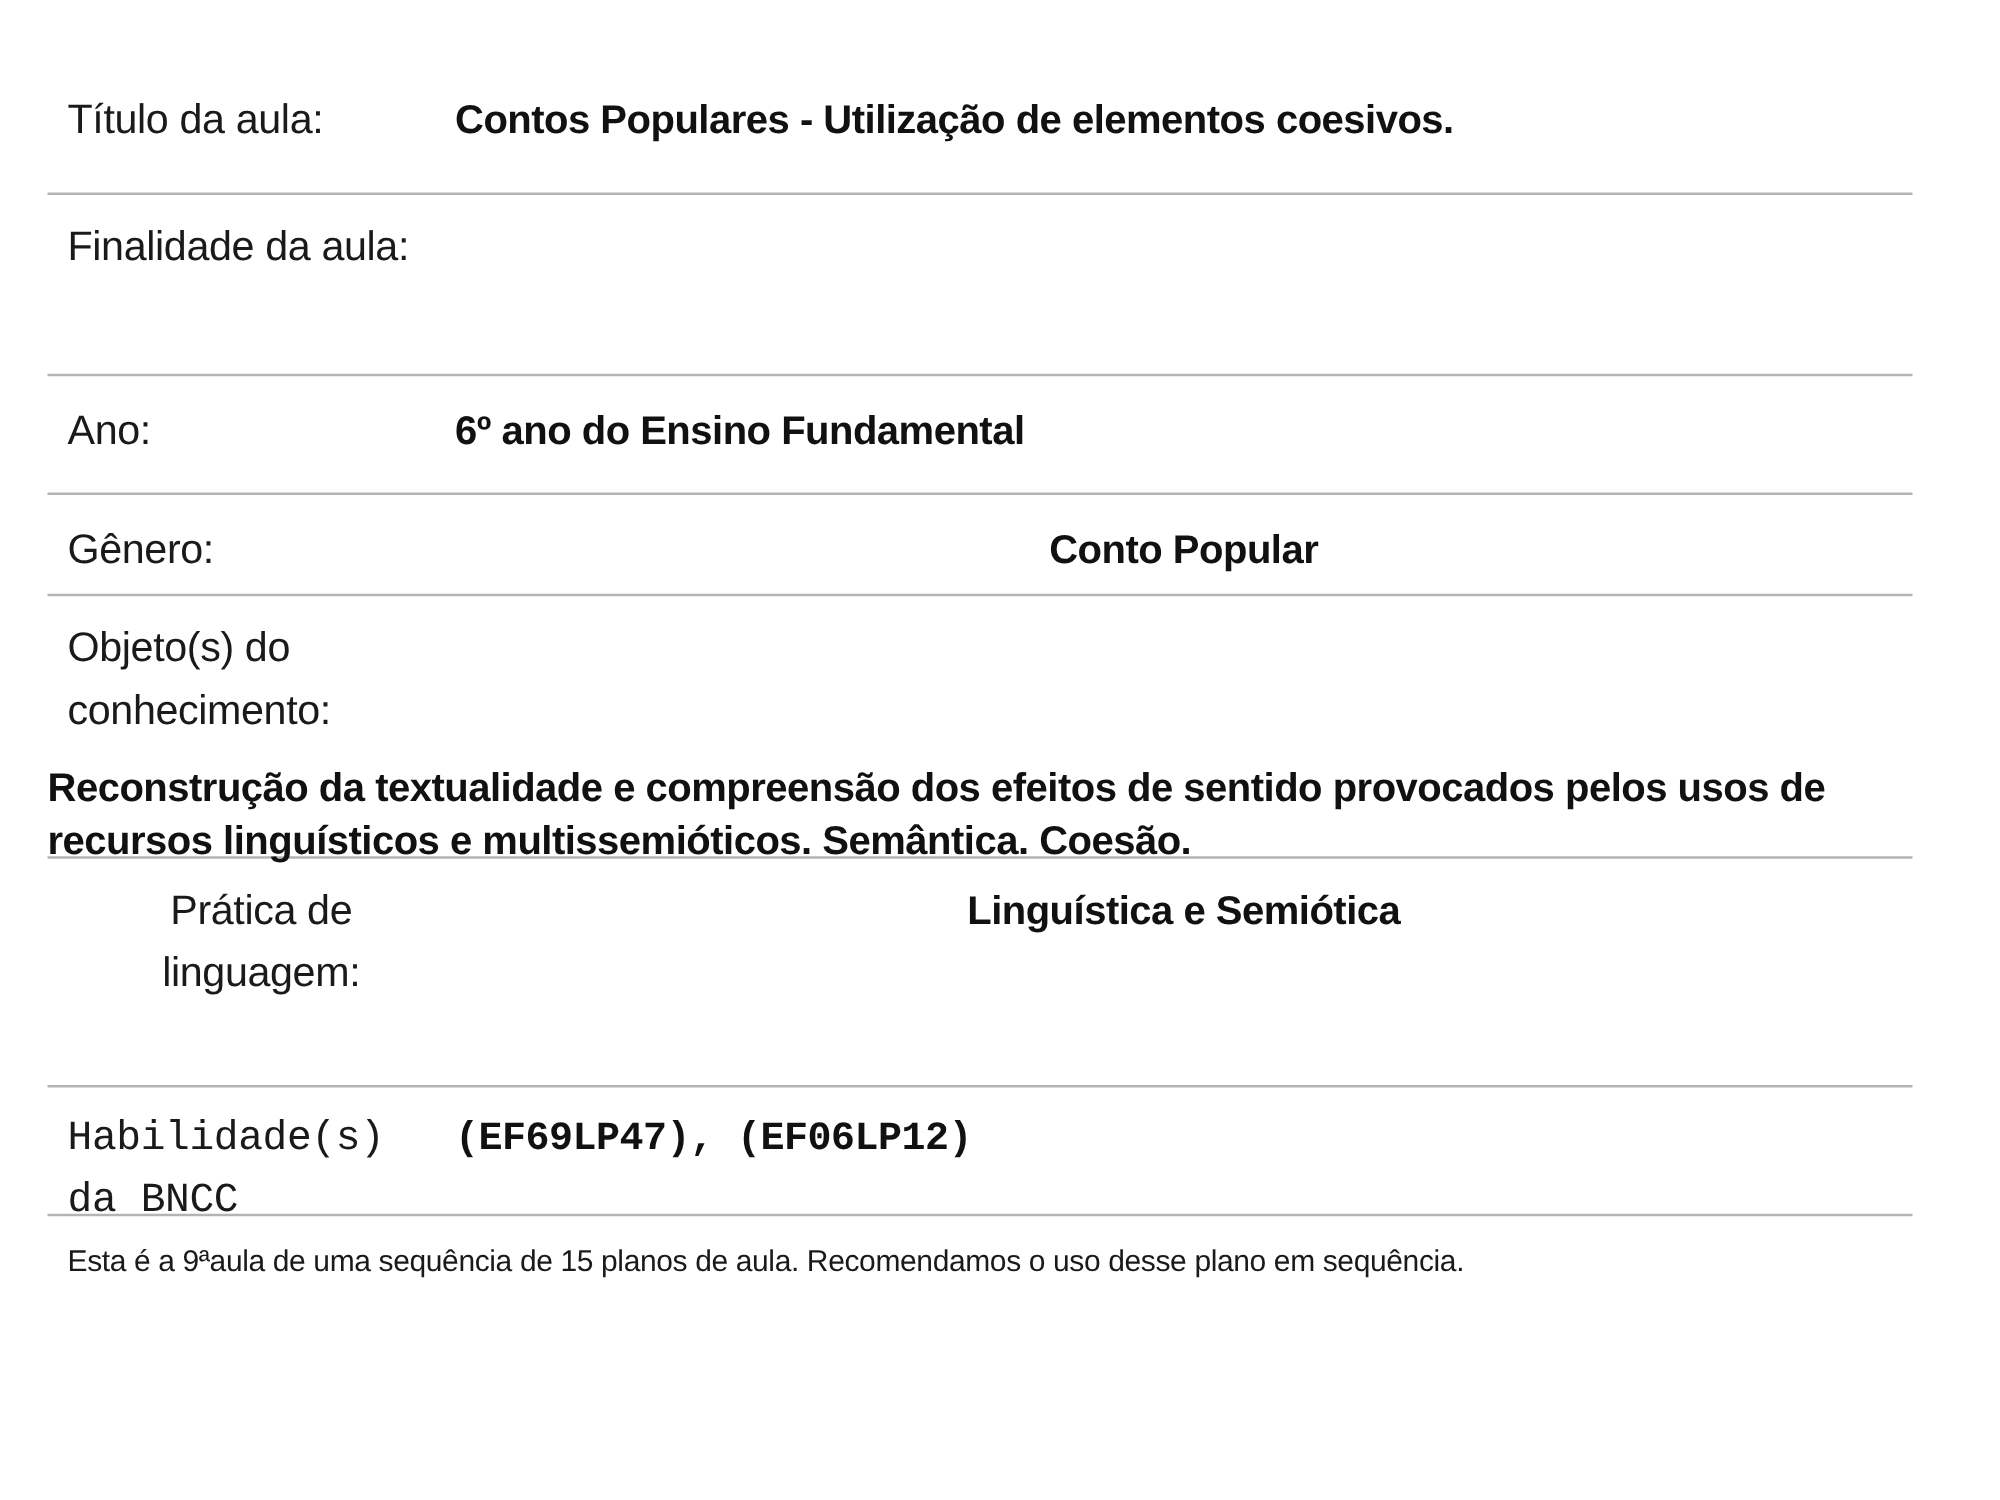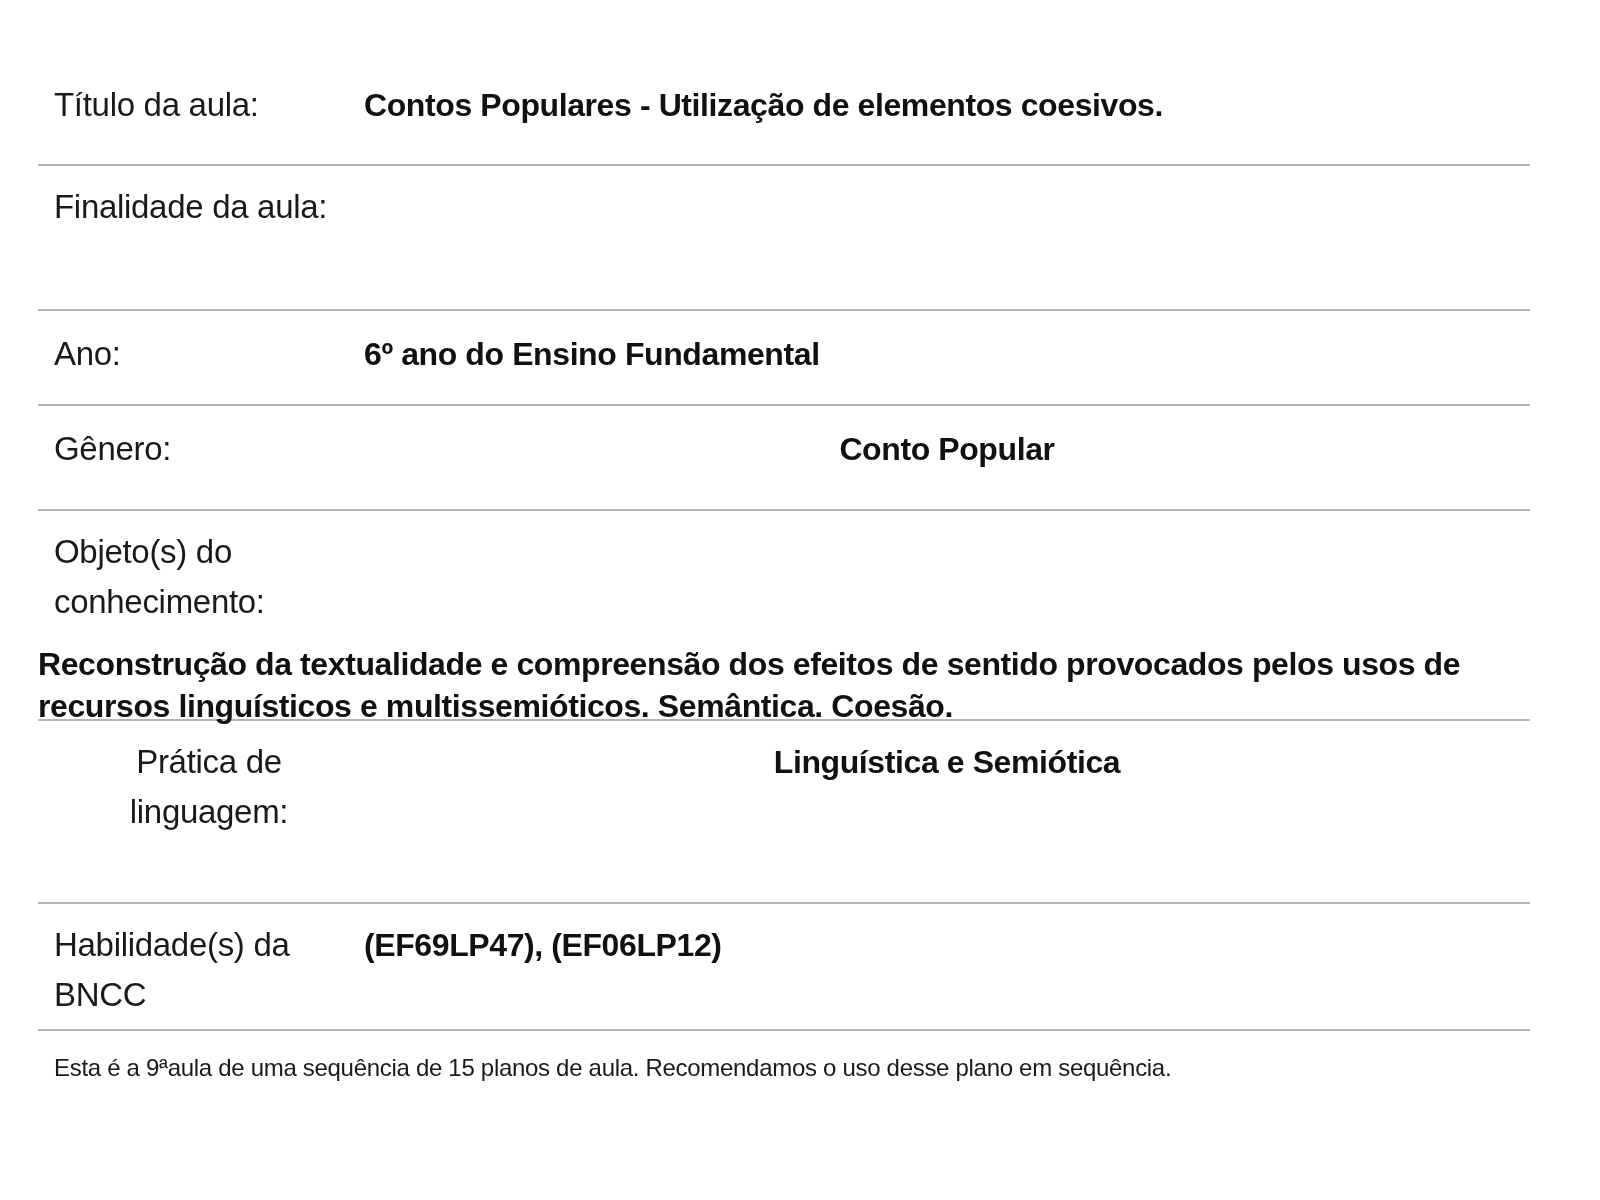--- a/index.html
+++ b/index.html
@@ -17,7 +17,7 @@
     .plan {
       position: absolute;
       left: 38px;
-      top: 64px;
+      top: 54px;
       width: 1492px;
     }
     .row {

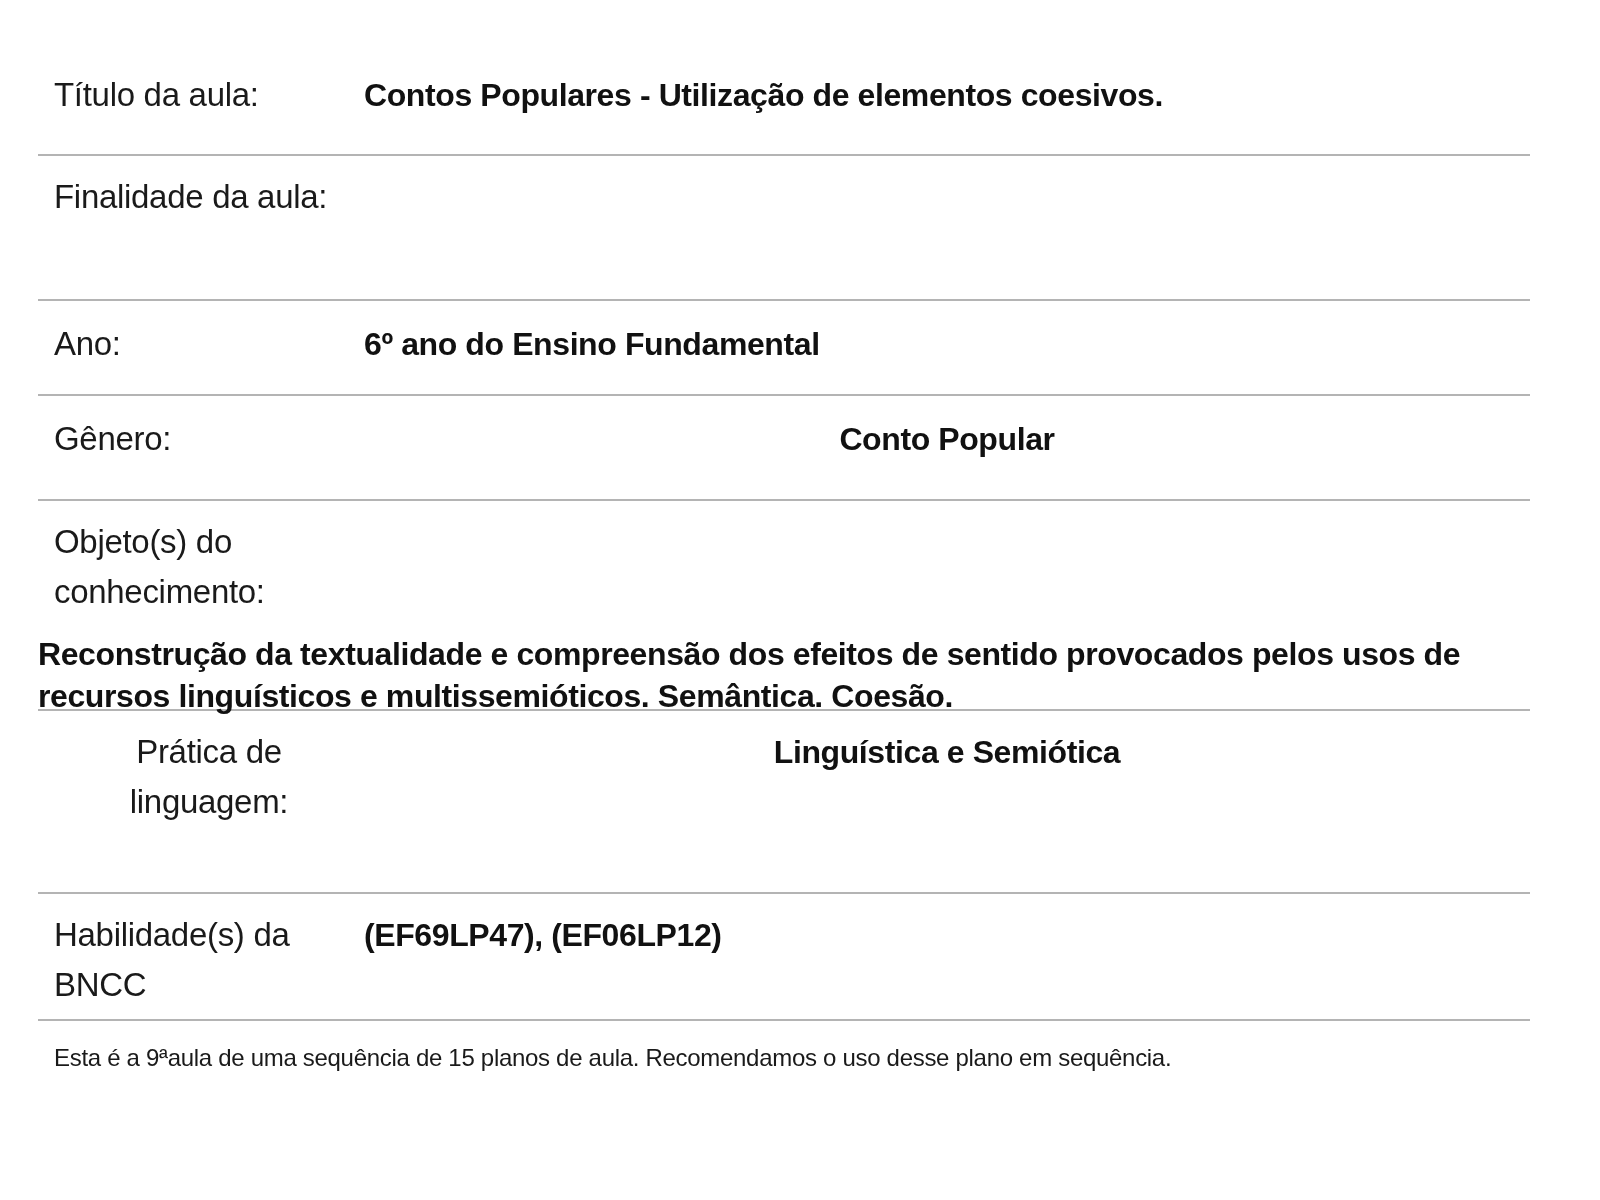--- a/index.html
+++ b/index.html
@@ -52,7 +52,7 @@
     .r-ano { height: 95px; }
     .r-ano .label { padding-top: 18px; }
     .r-ano .value { padding-top: 22px; }
-    .r-genero { height: 105px; }
+    .r-genero { height: 81px; }
     .r-genero .label { padding-top: 18px; }
     .r-genero .value { padding-top: 22px; text-align: center; }
     .r-objeto { height: 210px; flex-direction: column; }

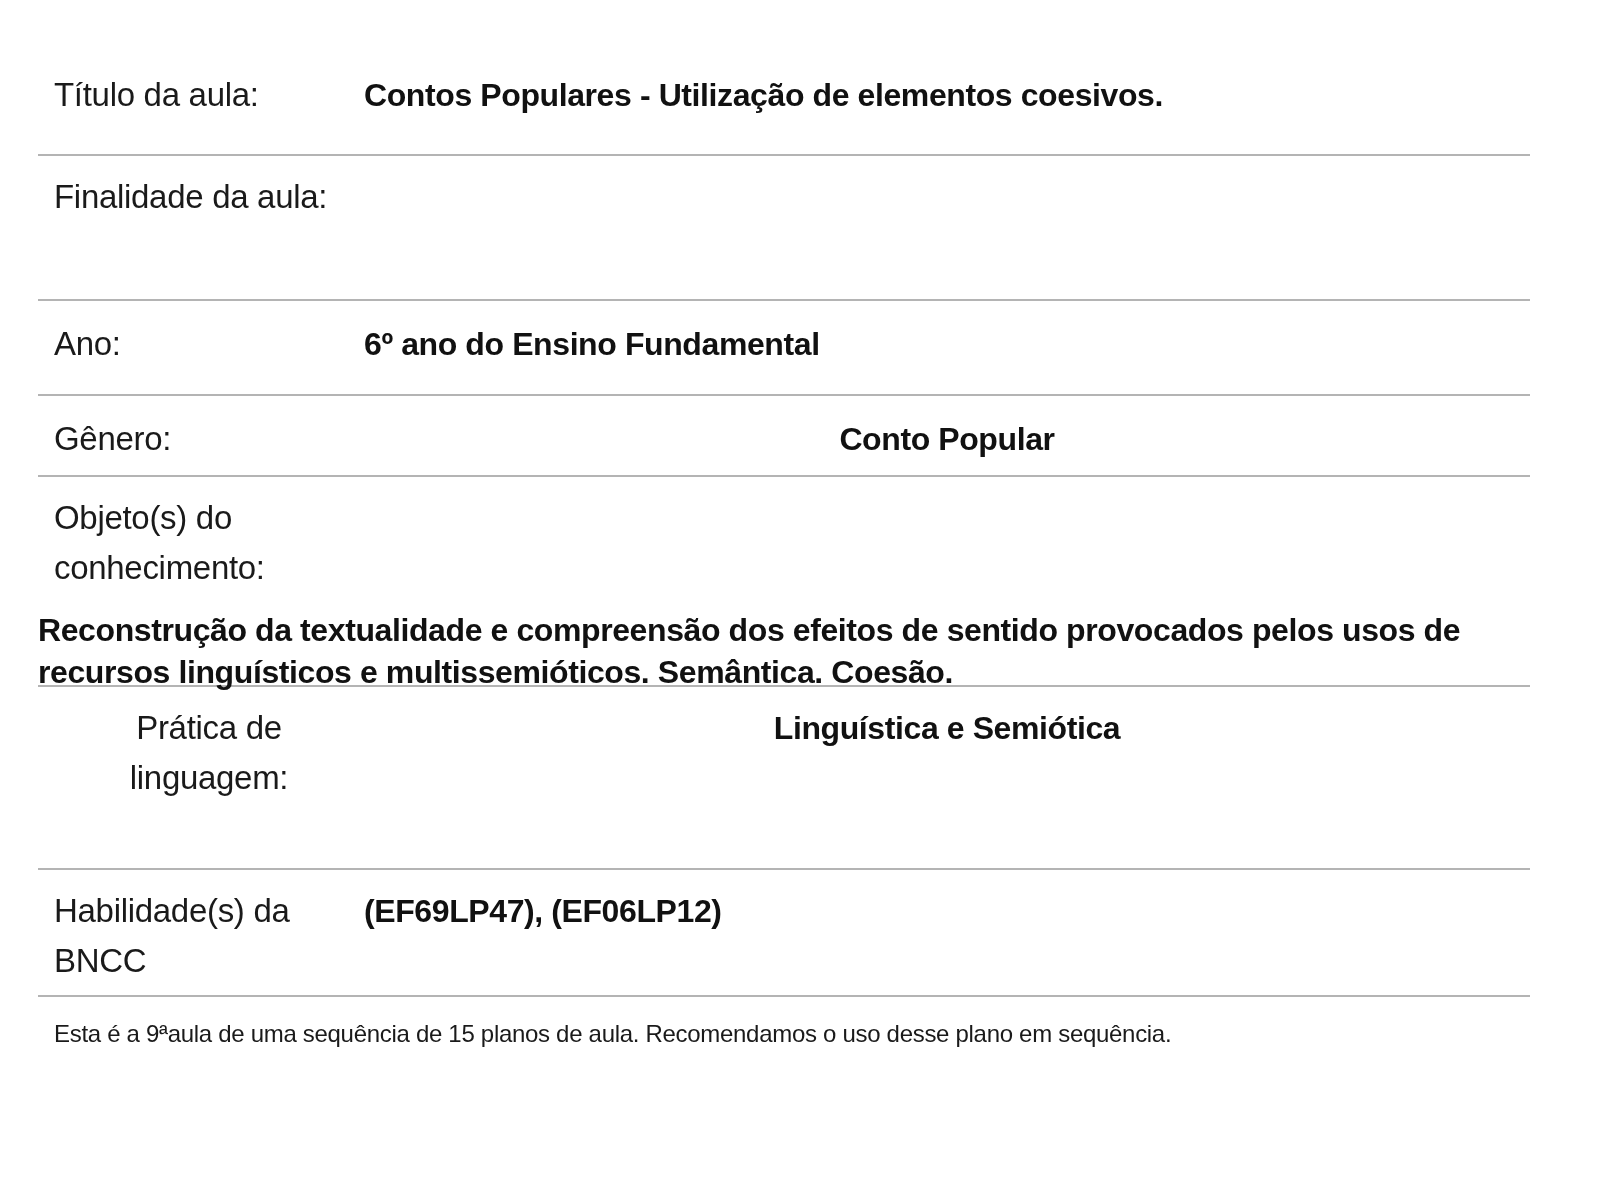--- a/index.html
+++ b/index.html
@@ -61,7 +61,7 @@
     .r-pratica { height: 183px; text-align: center; }
     .r-pratica .label { padding-top: 16px; }
     .r-pratica .value { padding-top: 20px; }
-    .r-habilidade { height: 127px; }
+    .r-habilidade { height: 103px; font-family: Liberation Mono, monospace; }
     .r-habilidade .label { padding-top: 16px; }
     .r-habilidade .value { padding-top: 20px; }
     .note {

